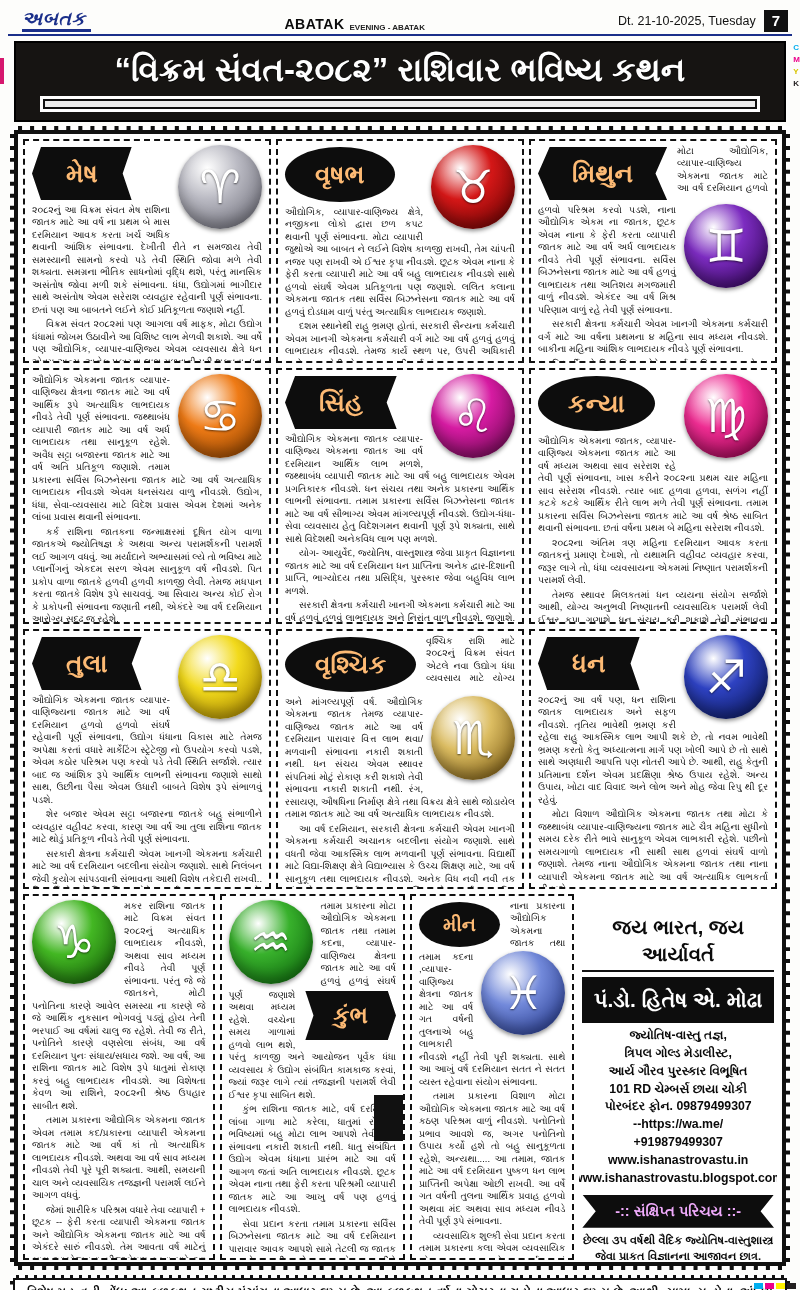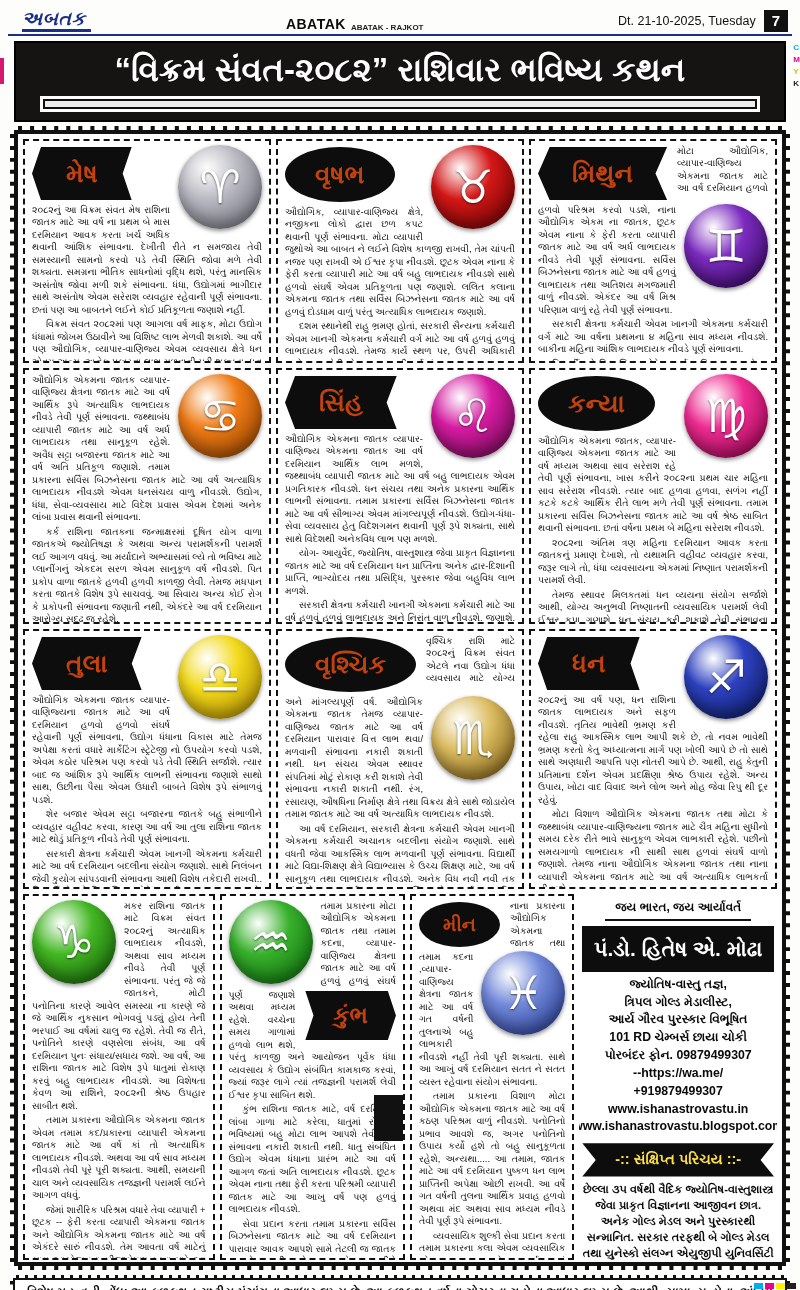--- a/index.html
+++ b/index.html
@@ -79,7 +79,7 @@
     <span class="logo">અબતક</span>
     <span class="masthead">
       <span class="big">ABATAK</span>
-      <span class="small">ABATAK - RAJKOT</span>
+      <span class="small">EVENING - ABATAK</span>
     </span>
     <span class="dateline">
       <span class="date">Dt. 21-10-2025, Tuesday</span>

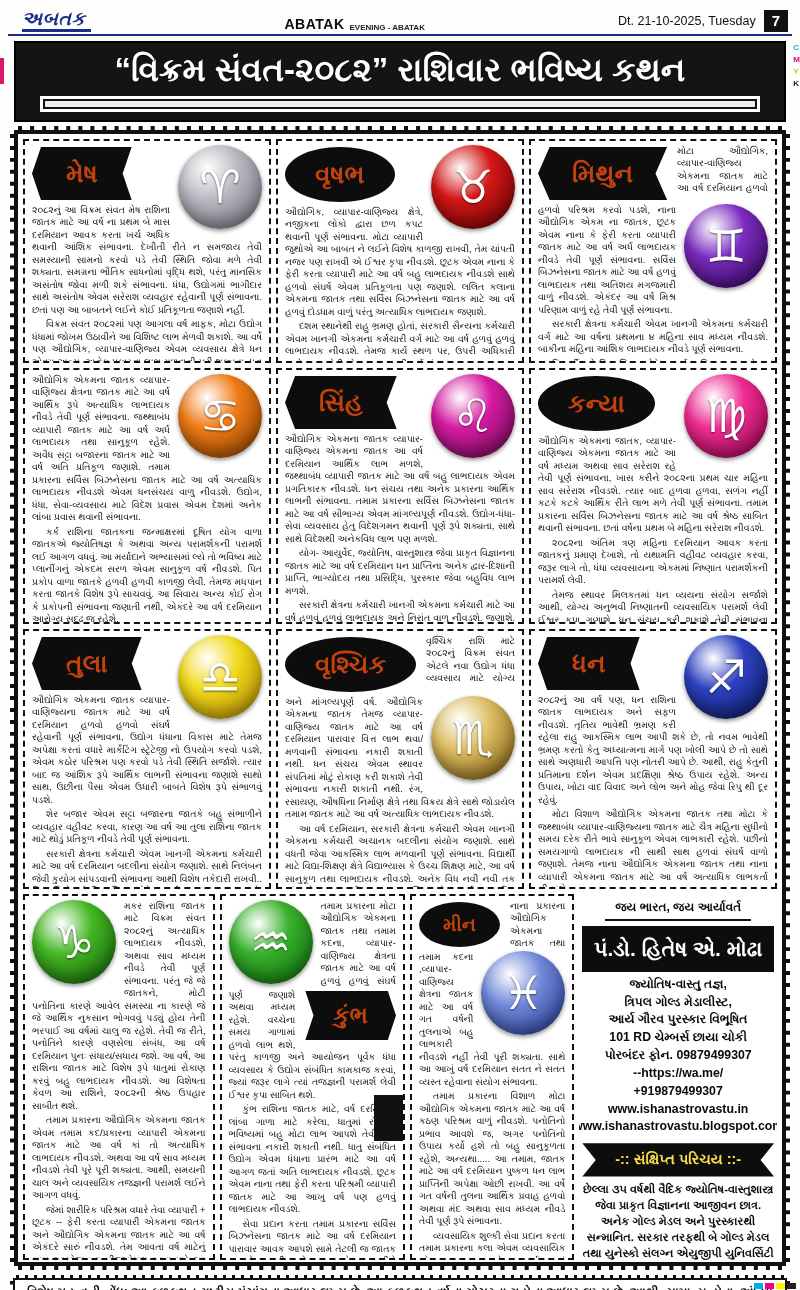--- a/index.html
+++ b/index.html
@@ -33,7 +33,7 @@
         font-size:9.4px;line-height:1.33;text-align:justify;background:#fff;box-sizing:border-box;}
   .r1{height:224px;} .r2{height:256px;} .r3{height:260px;} .r4{height:366px;}
   .w-makar{flex:0 0 25.4%;} .w-kumbh{flex:0 0 24.6%;} .w-meen{flex:0 0 21.8%;} .w-ad{flex:1;}
-  .banner{float:left;background:#0d0d0d;color:#c2410c;font-weight:bold;font-size:25px;line-height:1;
+  .banner{float:left;background:#0d0d0d;color:#fdba74;font-weight:bold;font-size:25px;line-height:1;
           text-align:center;margin:2px 10px 4px 0;padding:13px 30px;}
   .ribbon{clip-path:polygon(9% 0,100% 0,91% 50%,100% 100%,9% 100%,0 50%);padding:14px 34px;}
   .oval{border-radius:50%;padding:15px 30px;font-family:Liberation Serif, serif;}

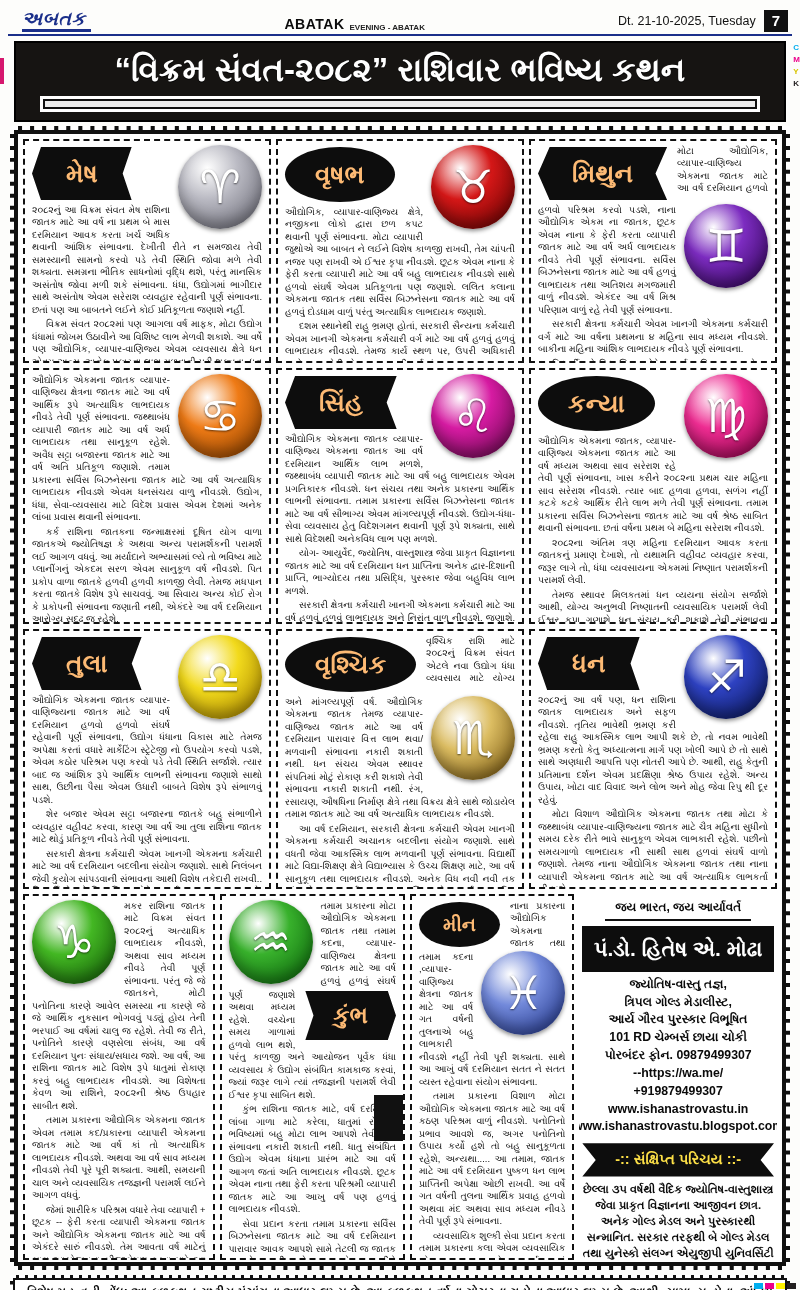--- a/index.html
+++ b/index.html
@@ -51,7 +51,7 @@
   .wedge{position:absolute;right:-3px;top:55%;width:32px;height:46px;background:#111;}
   
   .ad{display:flex;flex-direction:column;align-items:center;text-align:center;padding:2px 3px;overflow:hidden;}
-  .ad-slogan{font-weight:bold;font-size:12px;border-bottom:2px solid #111;padding:2px 10px 3px;margin-top:2px;}
+  .ad-slogan{font-weight:bold;font-size:20px;border-bottom:2px solid #111;padding:2px 10px 3px;margin-top:16px;}
   .ad-name{background:#0d0d0d;color:#fff;font-weight:bold;font-size:21px;width:100%;padding:9px 2px;margin:5px 0 4px;box-sizing:border-box;}
   .ad-line{font-weight:bold;font-size:12.3px;line-height:1.45;}
   .profile-banner{background:#0d0d0d;color:#fde047;font-weight:bold;font-size:14.5px;width:100%;

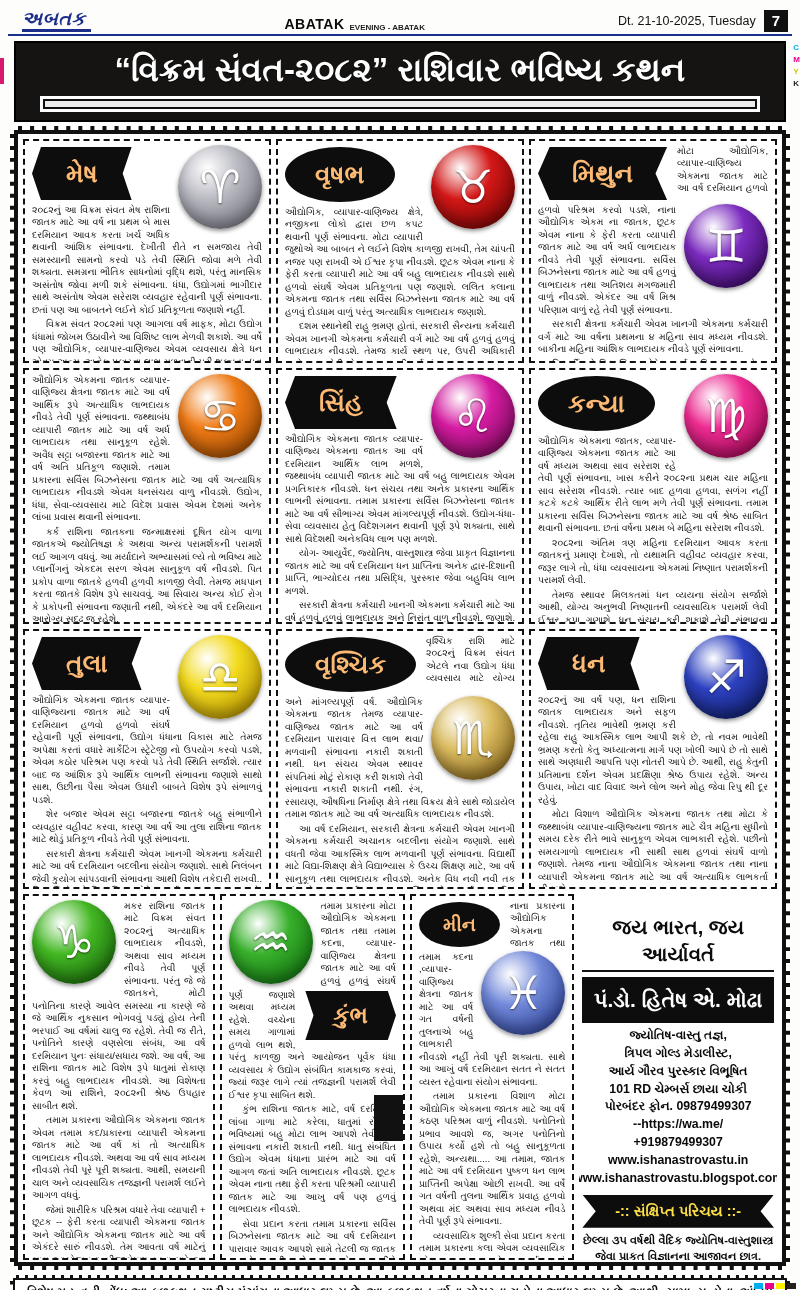--- a/index.html
+++ b/index.html
@@ -54,7 +54,7 @@
   .ad-slogan{font-weight:bold;font-size:20px;border-bottom:2px solid #111;padding:2px 10px 3px;margin-top:16px;}
   .ad-name{background:#0d0d0d;color:#fff;font-weight:bold;font-size:21px;width:100%;padding:9px 2px;margin:5px 0 4px;box-sizing:border-box;}
   .ad-line{font-weight:bold;font-size:12.3px;line-height:1.45;}
-  .profile-banner{background:#0d0d0d;color:#fde047;font-weight:bold;font-size:14.5px;width:100%;
+  .profile-banner{background:#0d0d0d;color:#f0abfc;font-weight:bold;font-size:14.5px;width:100%;
                   padding:7px 0;margin:7px 0 4px;box-sizing:border-box;
                   clip-path:polygon(0 0,100% 0,93% 50%,100% 100%,0 100%,7% 50%);}
   .profile-text{font-weight:bold;font-size:11.3px;line-height:1.42;margin:0;}

